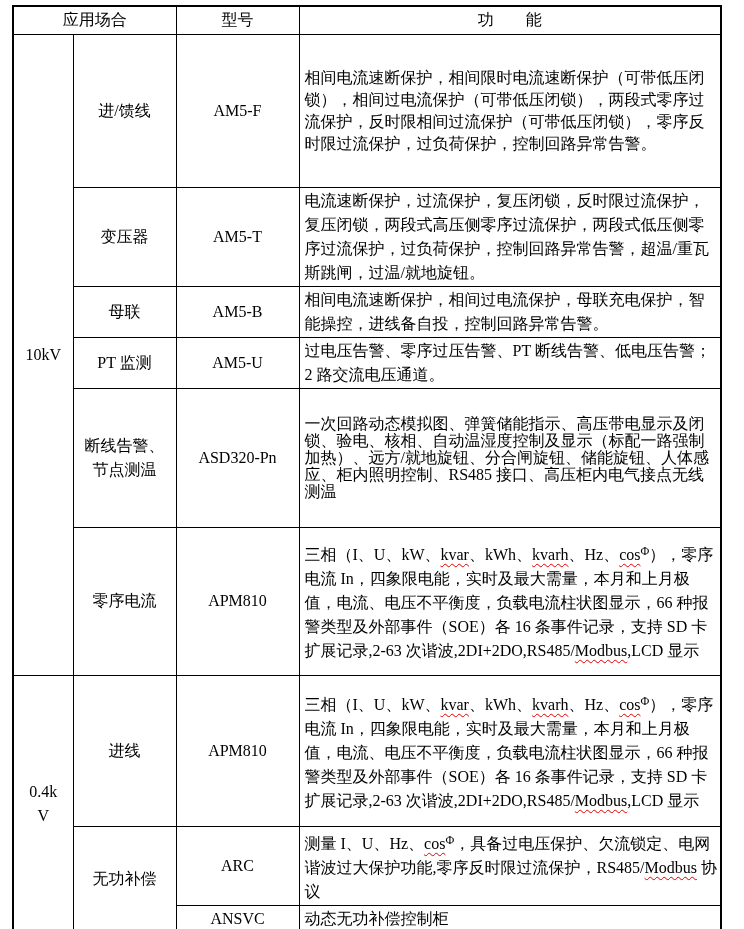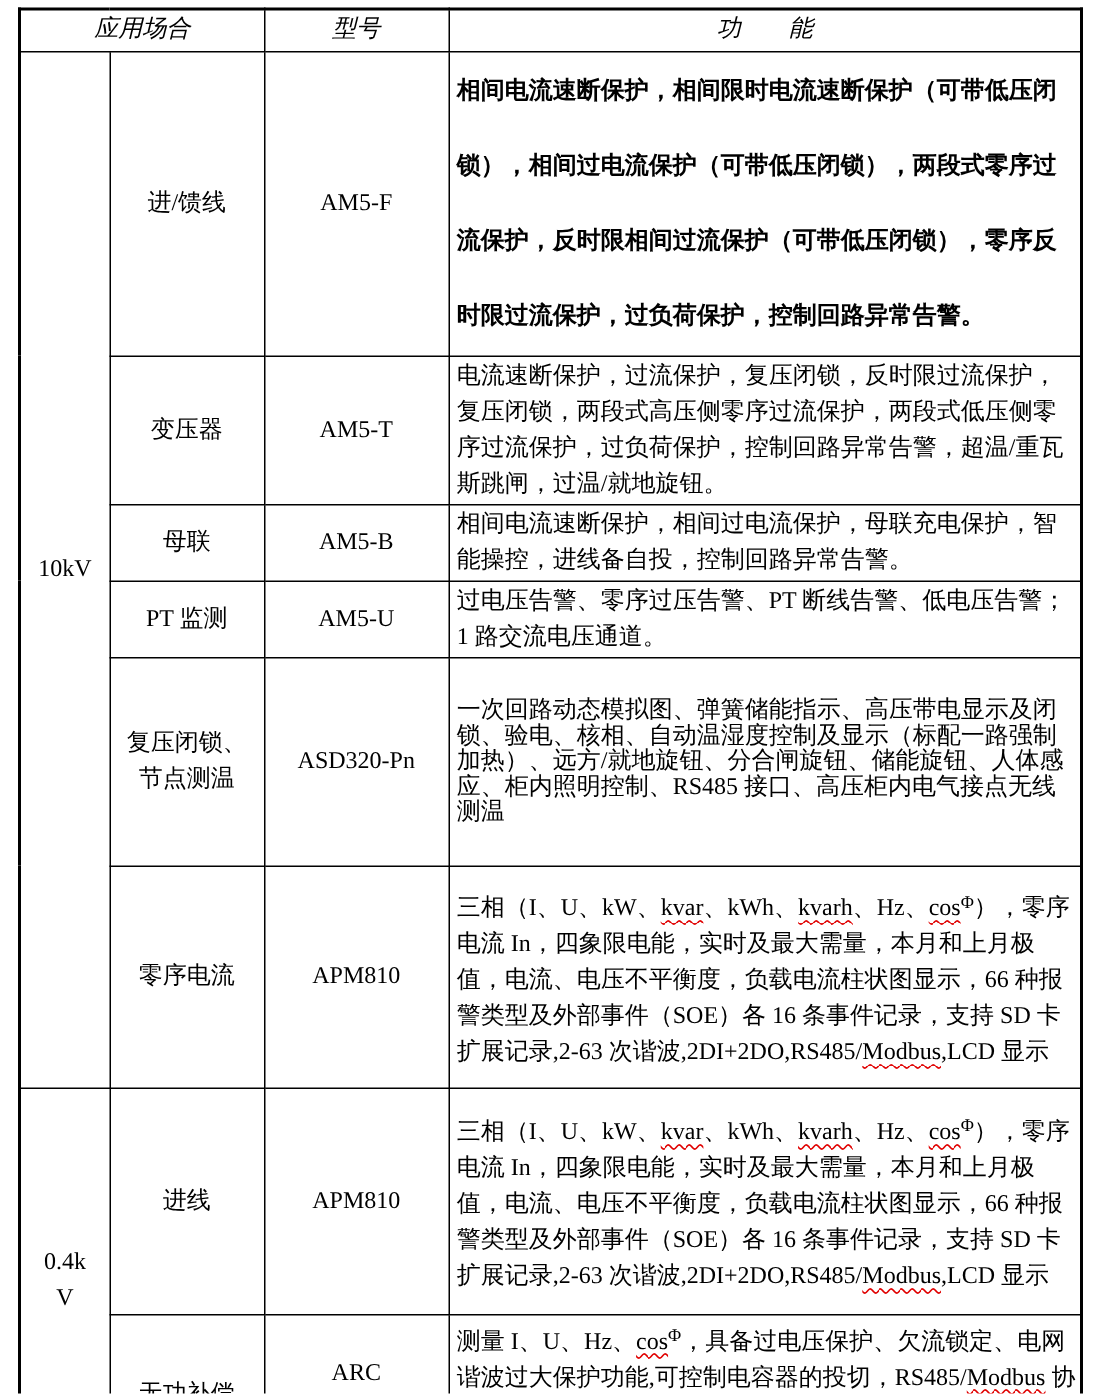--- a/index.html
+++ b/index.html
@@ -23,7 +23,7 @@
     font-weight:normal;
     overflow:hidden;
   }
-  .tbl thead tr{height:28px;font-style:italic;}
+  .tbl thead tr{height:28px;}
   .tbl th{text-align:center;padding:0;line-height:26px;}
   .group-cell,.app-cell,.model-cell{
     text-align:center;

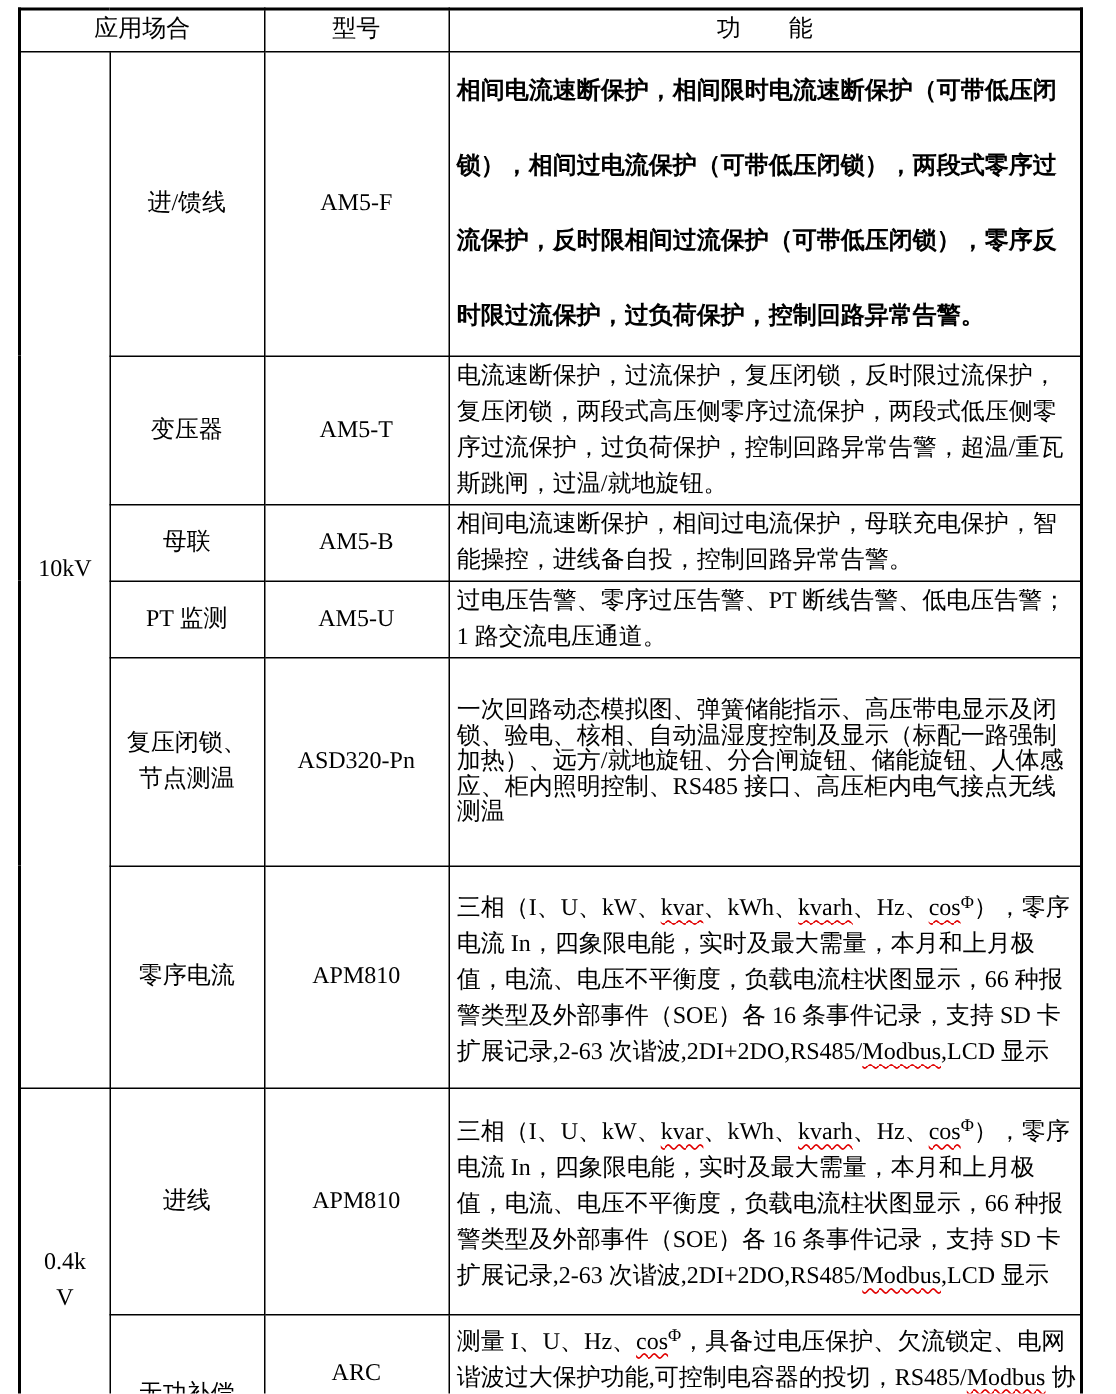--- a/index.html
+++ b/index.html
@@ -38,7 +38,7 @@
     padding:1px 2px 1px 5px;
     line-height:24px;
   }
-  .func-cell.lh38{line-height:50px;font-weight:bold;}
+  .func-cell.lh38{line-height:22px;}
   .func-cell.lh28{line-height:17px;}
   .wavy{
     text-decoration-line:underline;

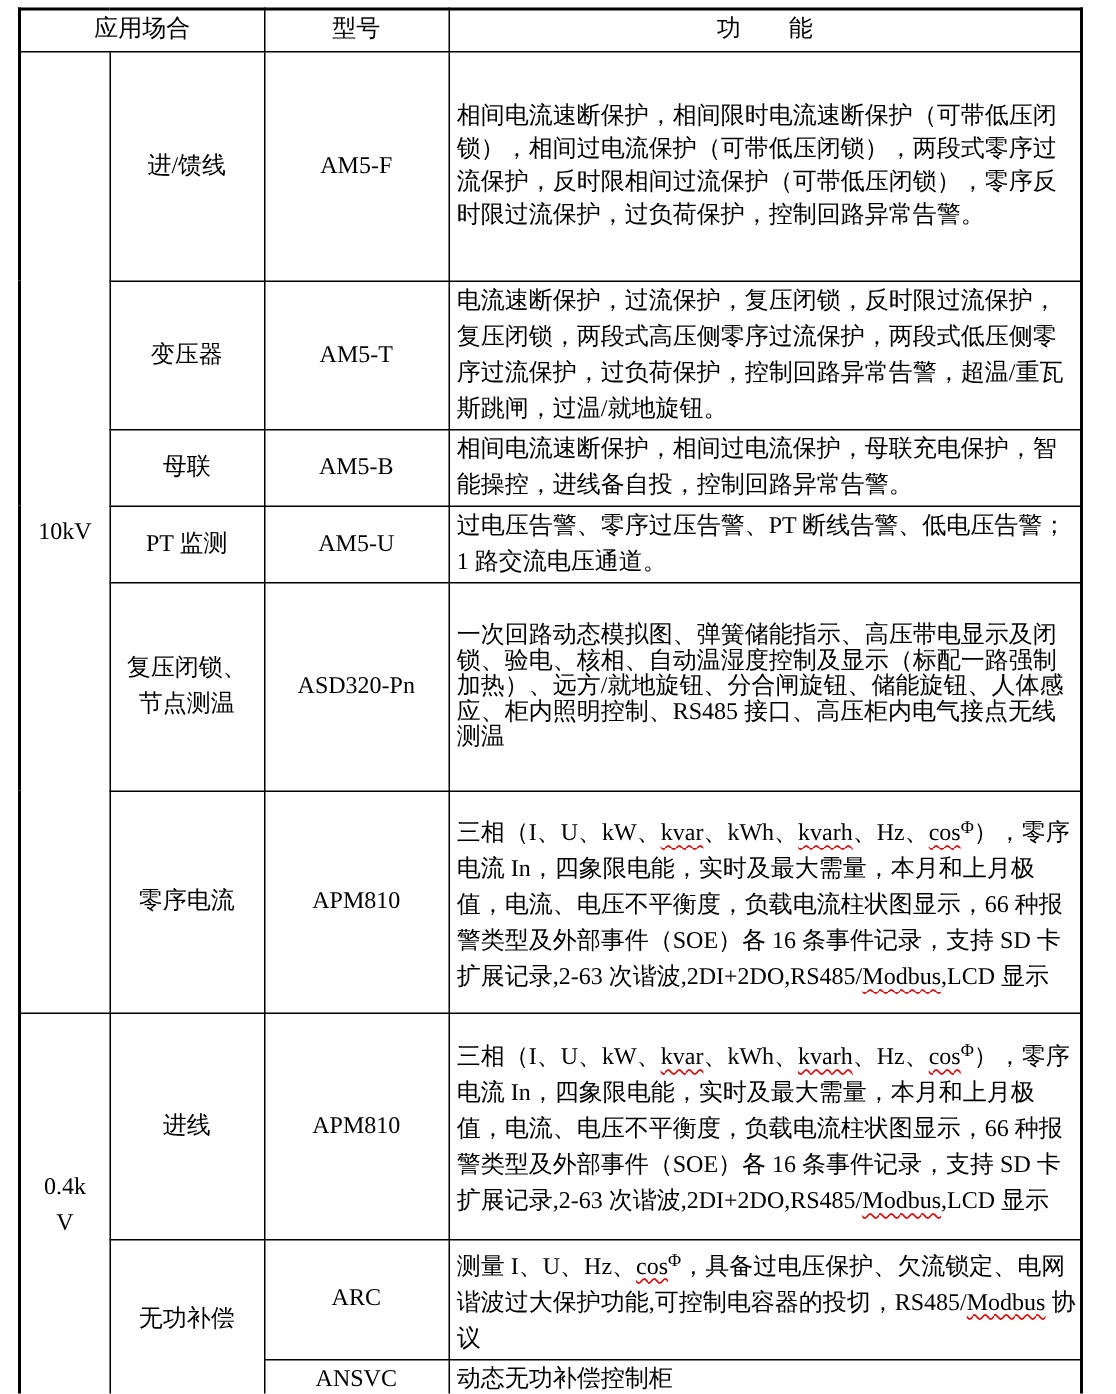--- a/index.html
+++ b/index.html
@@ -88,7 +88,7 @@
         <tr style="height: 51px;">
           <td class="app-cell" rowspan="1">PT 监测</td>
           <td class="model-cell">AM5-U</td>
-          <td class="func-cell"><span>过电压告警、零序过压告警、PT 断线告警、低电压告警；1 路交流电压通道。</span></td>
+          <td class="func-cell"><span>过电压告警、零序过压告警、PT 断线告警、低电压告警；2 路交流电压通道。</span></td>
         </tr>
         <tr style="height: 139px;">
           <td class="app-cell" rowspan="1">复压闭锁、

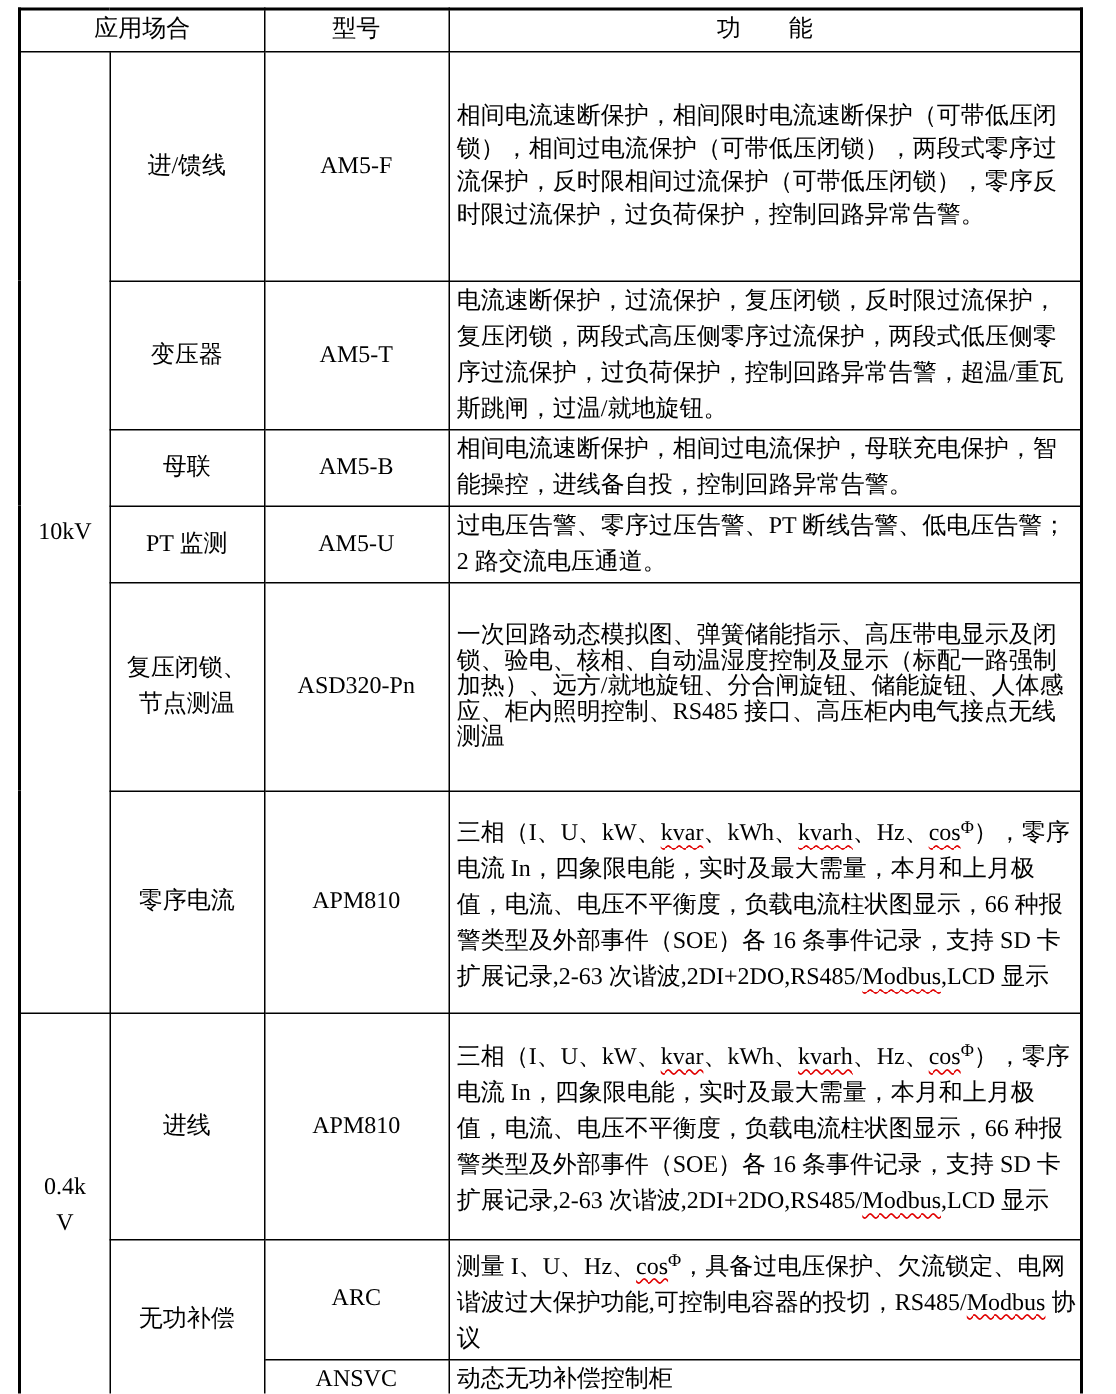--- a/index.html
+++ b/index.html
@@ -91,7 +91,7 @@
           <td class="func-cell"><span>过电压告警、零序过压告警、PT 断线告警、低电压告警；2 路交流电压通道。</span></td>
         </tr>
         <tr style="height: 139px;">
-          <td class="app-cell" rowspan="1">复压闭锁、
+          <td class="app-cell" rowspan="1">断线告警、
 节点测温</td>
           <td class="model-cell">ASD320-Pn</td>
           <td class="func-cell lh28"><span>一次回路动态模拟图、弹簧储能指示、高压带电显示及闭锁、验电、核相、自动温湿度控制及显示（标配一路强制加热）、远方/就地旋钮、分合闸旋钮、储能旋钮、人体感应、柜内照明控制、RS485 接口、高压柜内电气接点无线测温</span></td>

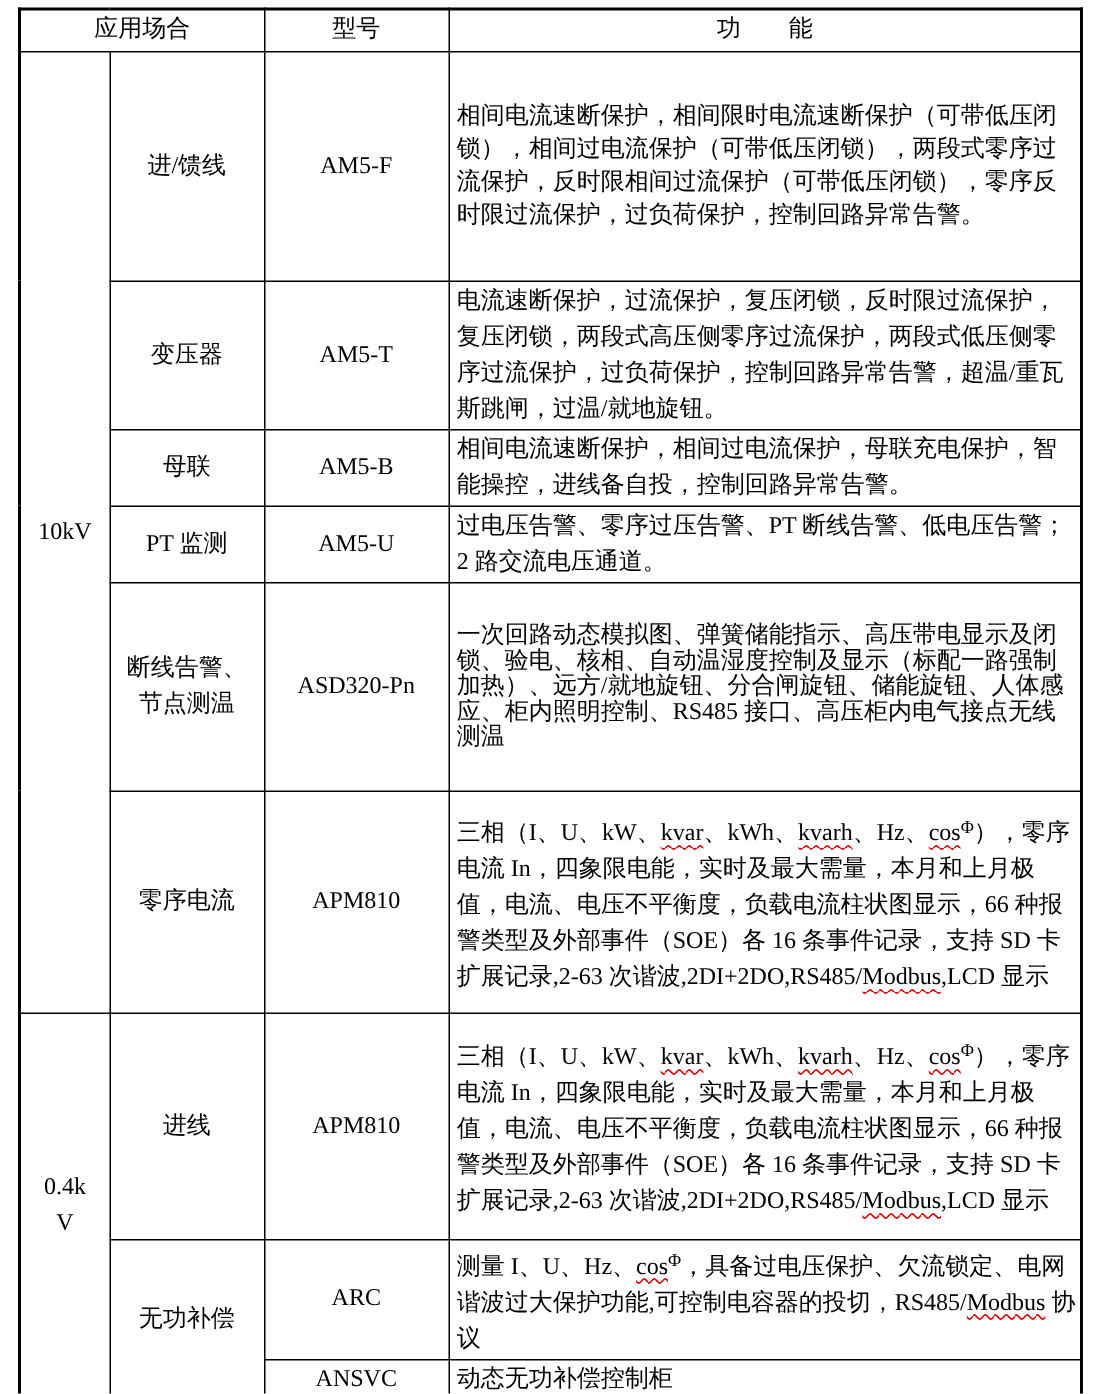--- a/index.html
+++ b/index.html
@@ -111,7 +111,7 @@
         <tr style="height: 75px;">
           <td class="app-cell" rowspan="2">无功补偿</td>
           <td class="model-cell">ARC</td>
-          <td class="func-cell"><span>测量 I、U、Hz、</span><span class="wavy">cos</span><span class="sup">Φ</span><span>，具备过电压保护、欠流锁定、电网谐波过大保护功能,可控制电容器的投切，RS485/</span><span class="wavy">Modbus</span><span> 协议</span></td>
+          <td class="func-cell"><span>测量 I、U、Hz、</span><span class="wavy">cos</span><span class="sup">Φ</span><span>，具备过电压保护、欠流锁定、电网谐波过大保护功能,零序反时限过流保护，RS485/</span><span class="wavy">Modbus</span><span> 协议</span></td>
         </tr>
         <tr style="height: 26px;">
           <td class="model-cell">ANSVC</td>

